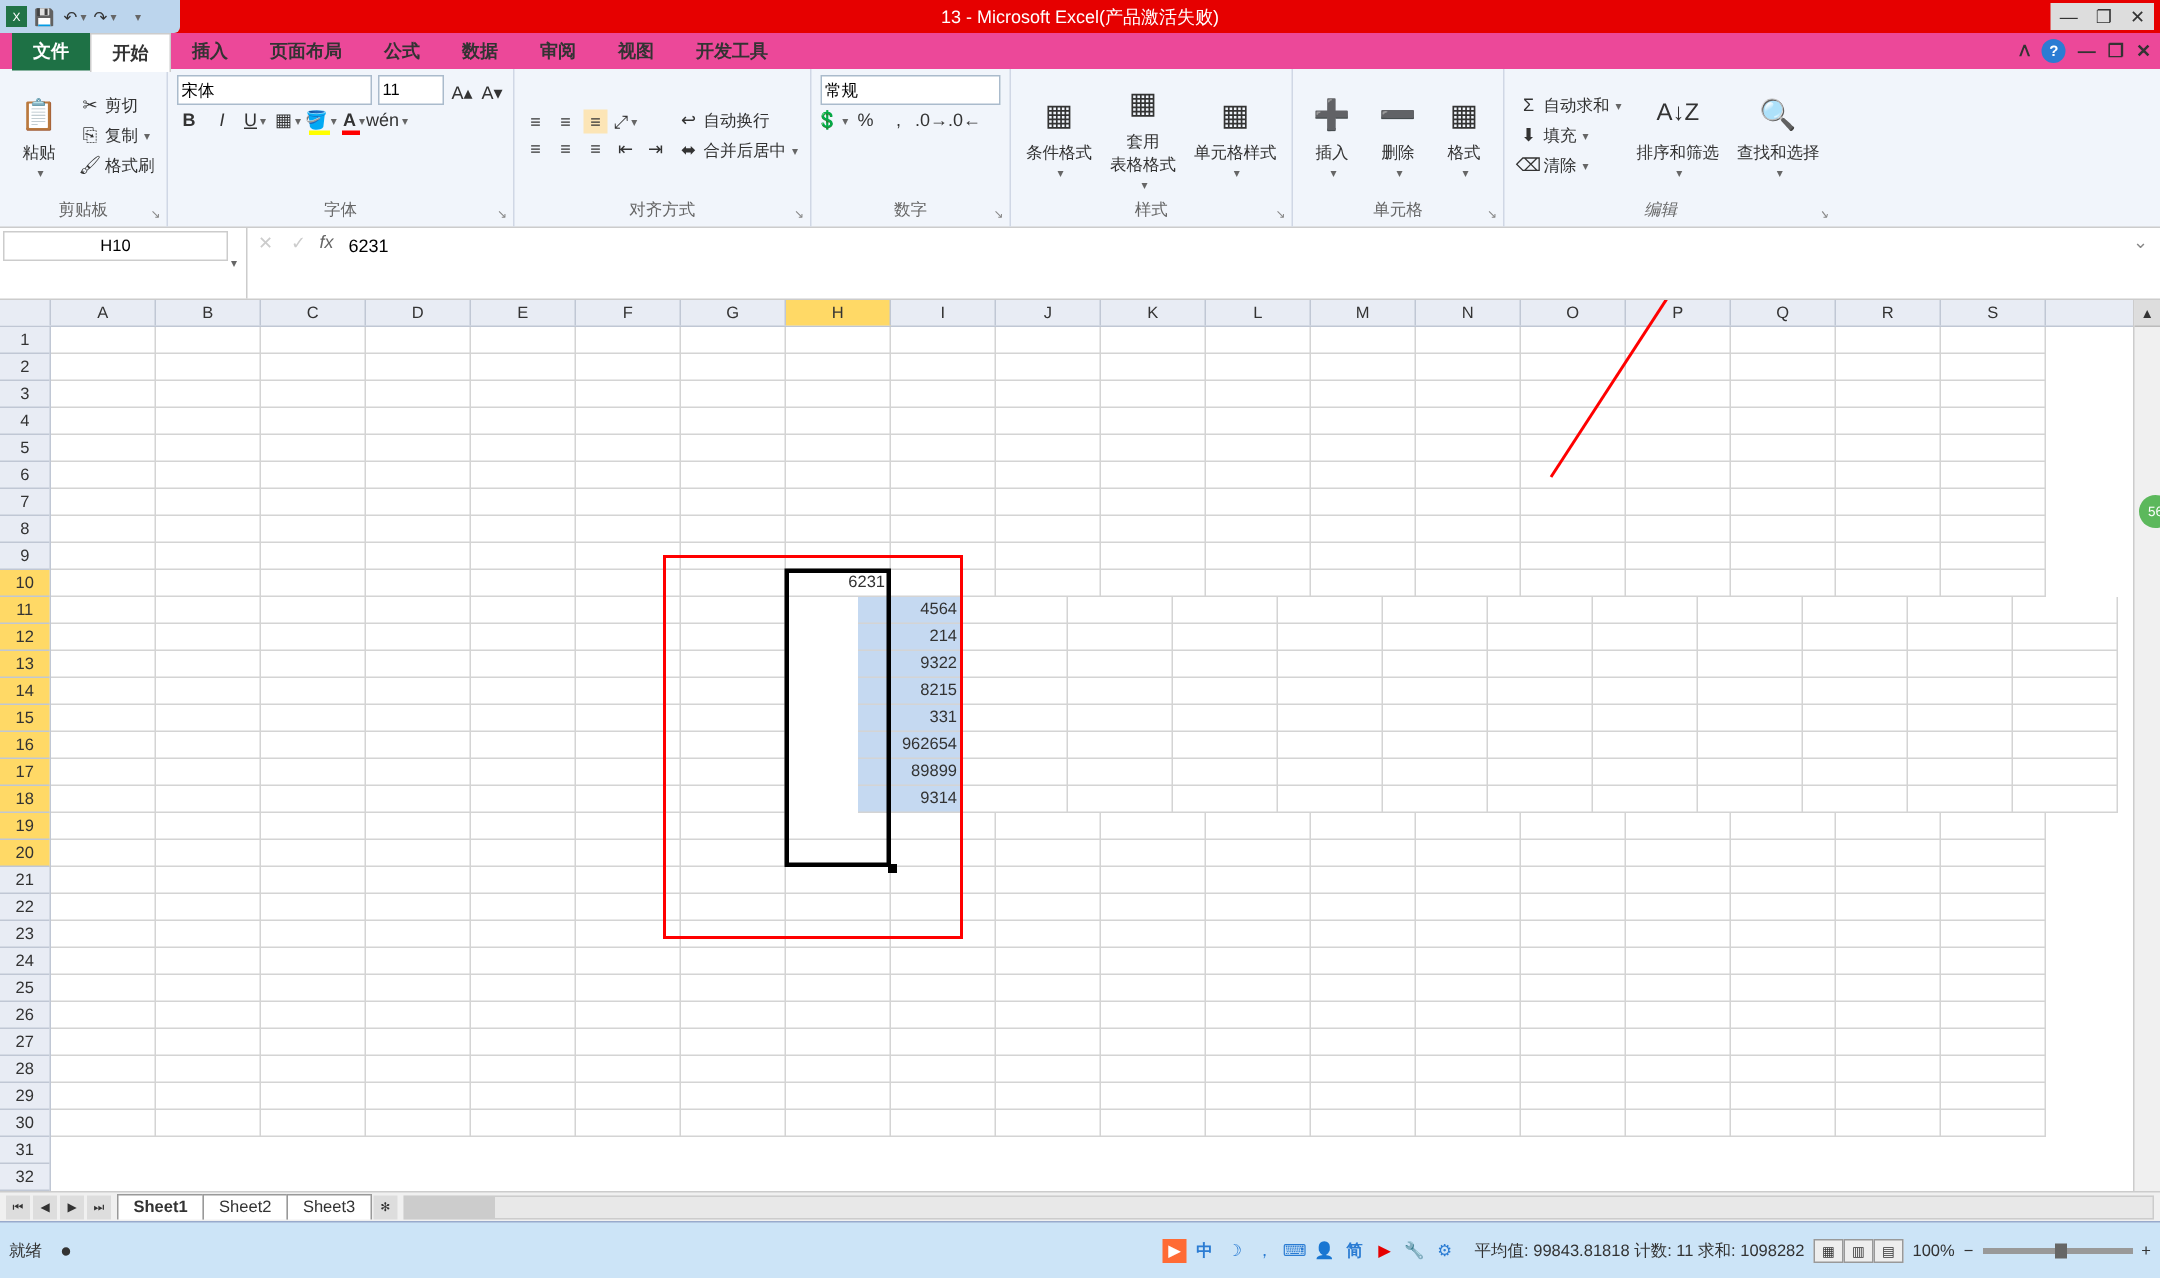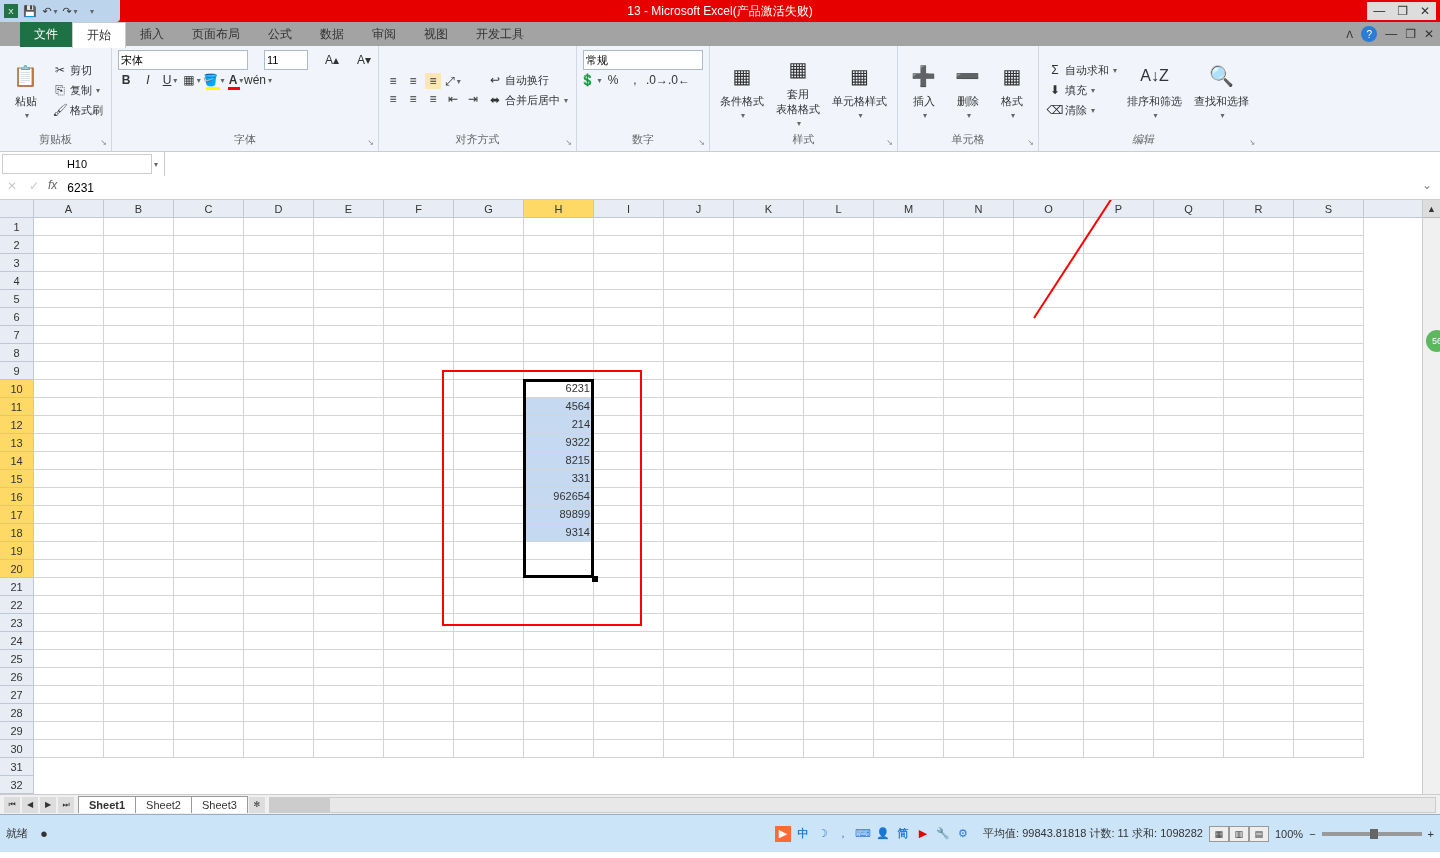--- a/index.html
+++ b/index.html
@@ -14,7 +14,7 @@
 .win-controls span { font-size: 12px; cursor: default; }
 
 
-.menu-tabs { height: 24px; background: #a3a3a3; display: flex; align-items: center; padding-left: 20px; }
+.menu-tabs { height: 24px; background: #ec4899; display: flex; align-items: center; padding-left: 8px; font-weight: bold; }
 .menu-tab { padding: 4px 14px; font-size: 12px; color: #333; cursor: default; }
 .menu-tab.file { background: #1e7145; color: #fff; }
 .menu-tab.active { background: #fff; border: 1px solid #ccc; border-bottom: none; position: relative; top: 1px; }

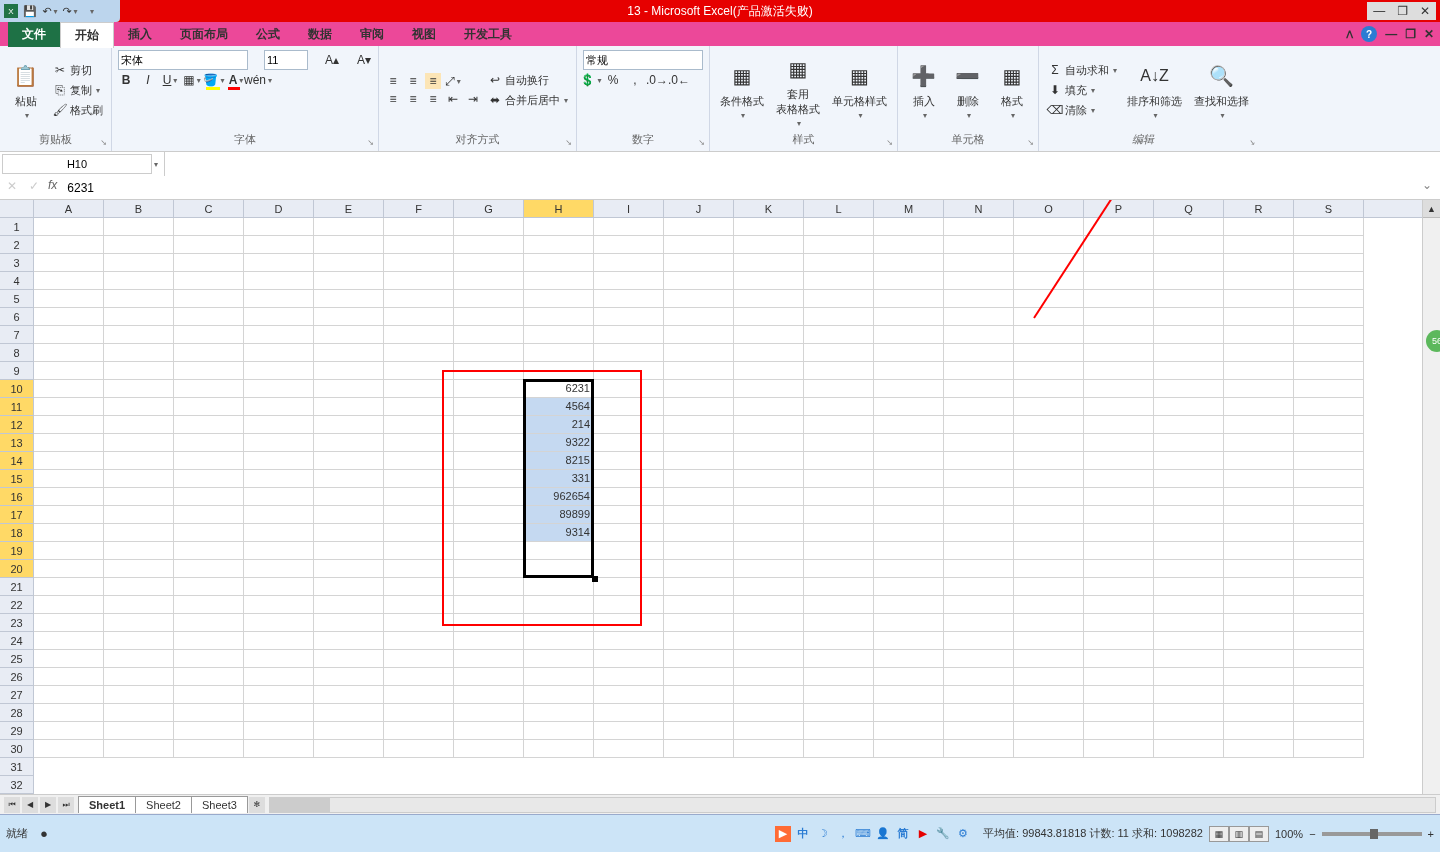--- a/index.html
+++ b/index.html
@@ -162,7 +162,7 @@
 
   <div class="ribbon-group">
     <div class="ribbon-group-content vcol" style="align-items:flex-start;">
-      <div style="display:flex;gap:16px;align-items:center;">
+      <div style="display:flex;gap:4px;align-items:flex-end;">
         <input class="font-select" value="宋体" style="">
         <input class="size-select" value="11" style="">
         <span class="small-icon">A▴</span>

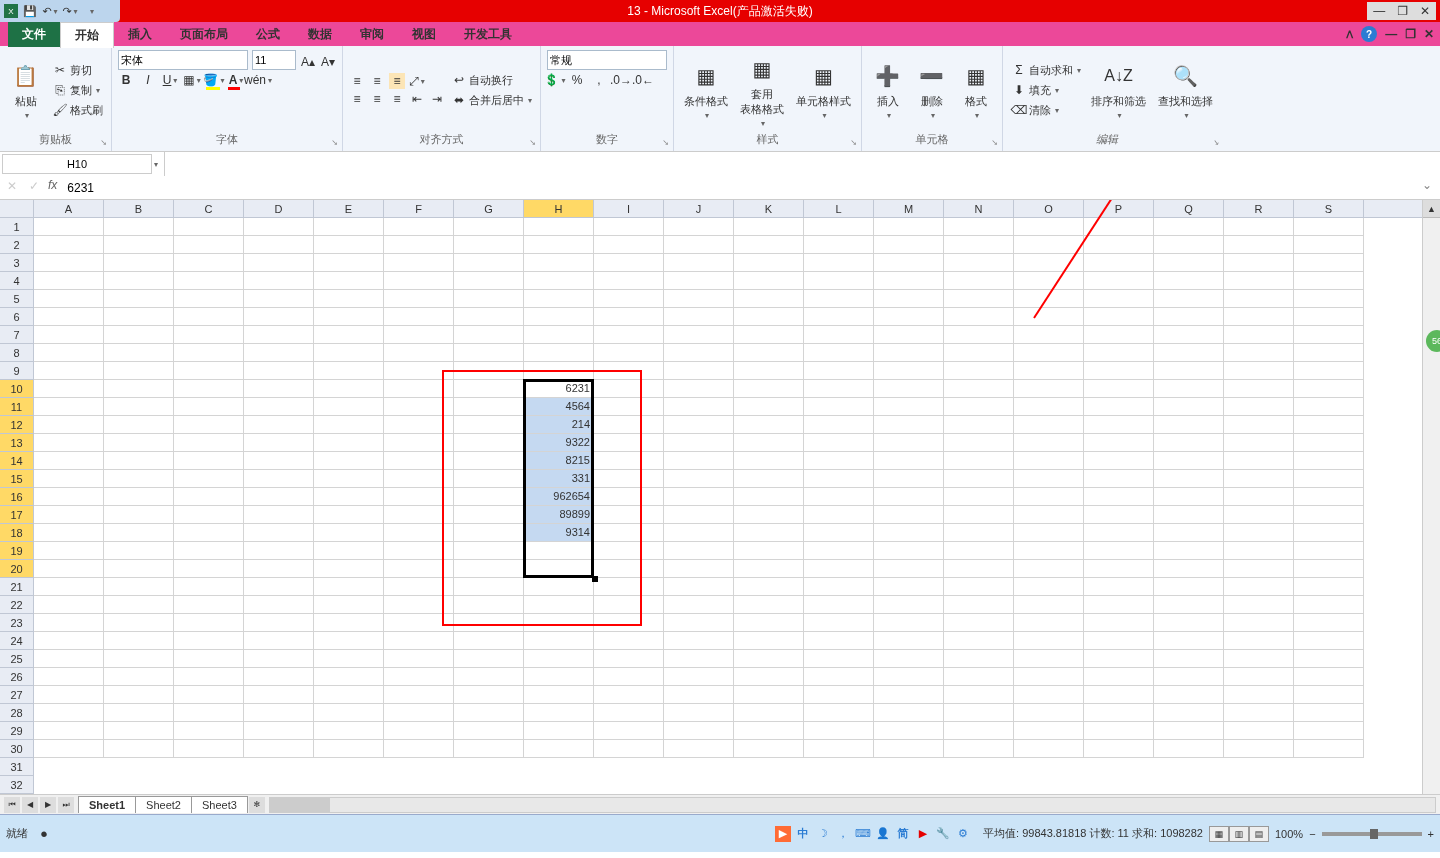--- a/index.html
+++ b/index.html
@@ -40,7 +40,7 @@
 .num-select { width: 120px; height: 20px; border: 1px solid #abc; font-size: 11px; padding: 0 2px; }
 
 
-.formula-bar { height: 48px; border-bottom: 1px solid #ccc; display: flex; flex-direction: column; }
+.formula-bar { height: 48px; border-bottom: 1px solid #ccc; display: flex; }
 .name-box { width: 165px; border-right: 1px solid #ccc; display: flex; align-items: flex-start; padding: 2px; }
 .name-input { width: 150px; height: 20px; border: 1px solid #ccc; text-align: center; font-size: 11px; }
 .fx-area { flex: 1; display: flex; align-items: flex-start; padding: 2px 4px; gap: 6px; position: relative; }

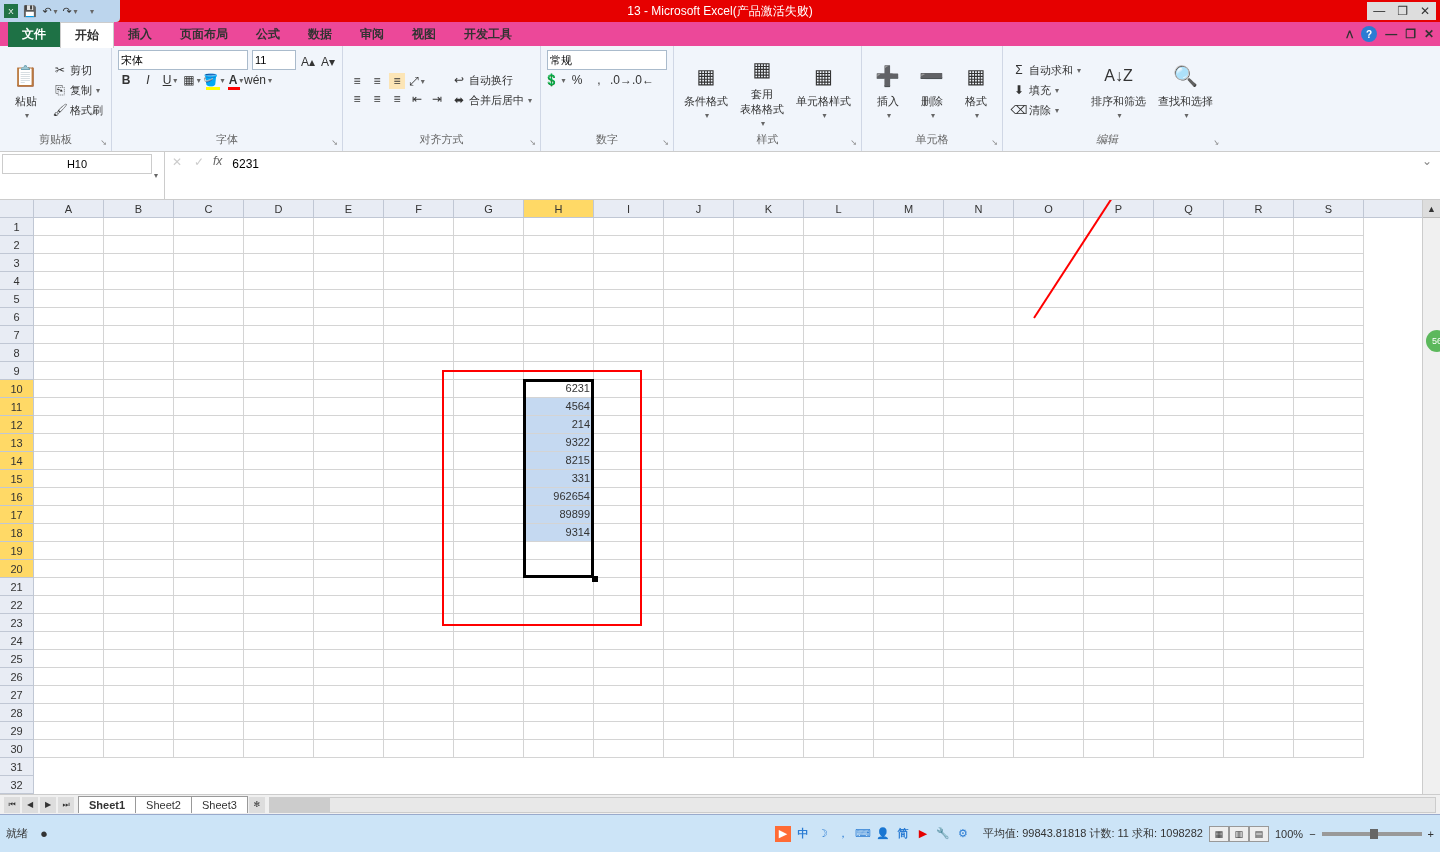--- a/index.html
+++ b/index.html
@@ -62,7 +62,7 @@
 .cell-grid { position: absolute; top: 0; left: 0; }
 .grid-row { display: flex; height: 18px; }
 .cell { width: 70px; height: 18px; border-right: 1px solid #d4d4d4; border-bottom: 1px solid #d4d4d4; font-size: 11px; text-align: right; padding-right: 3px; line-height: 17px; }
-.cell.selrange { background: #c5d9f1; }
+.cell.selrange { background: #c5d9f1; margin-left: 48px; }
 .cell.active { background: #fff; }
 .selection-border { position: absolute; border: 3px solid #000; pointer-events: none; }
 .selection-handle { position: absolute; width: 6px; height: 6px; background: #000; }

